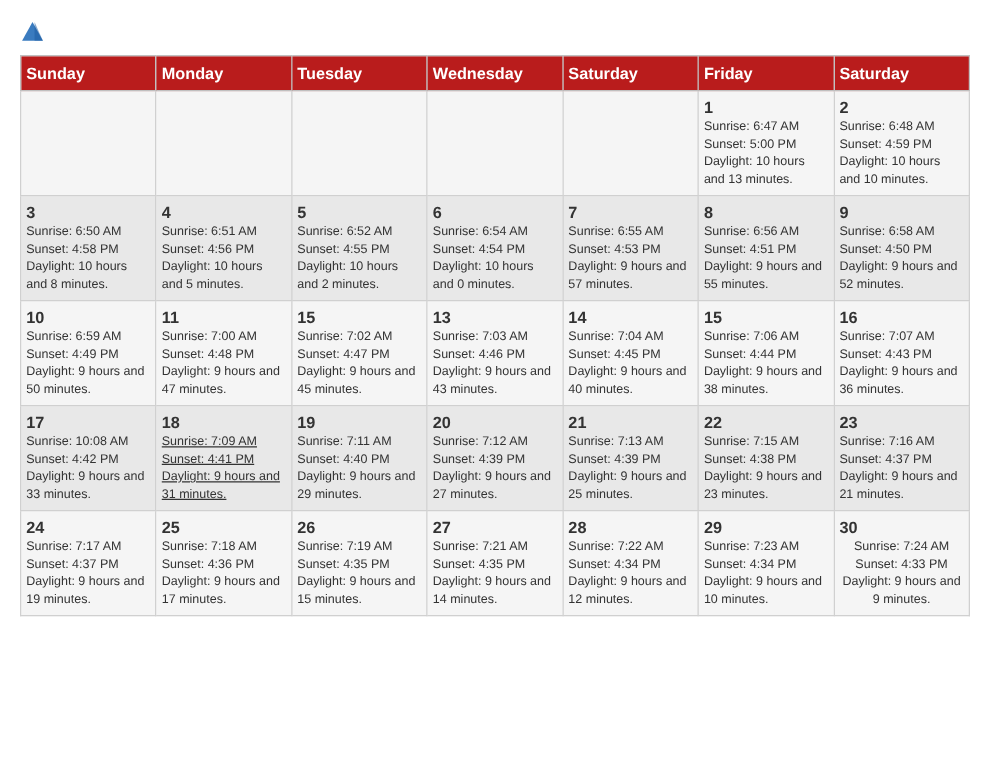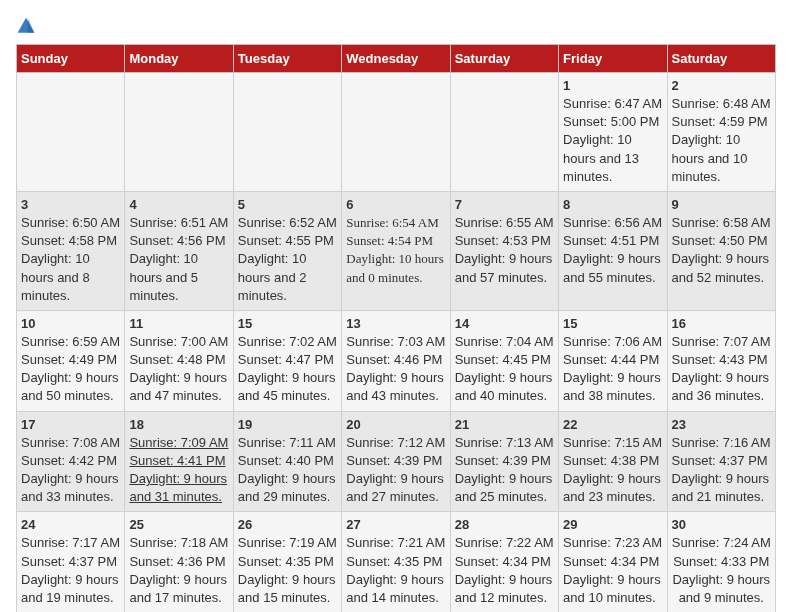--- a/index.html
+++ b/index.html
@@ -73,7 +73,7 @@
       margin-bottom: 2px;
     }
     .day-info {
-      font-size: 13px;
+      font-size: 10px;
       line-height: 1.4;
       color: #333;
     }

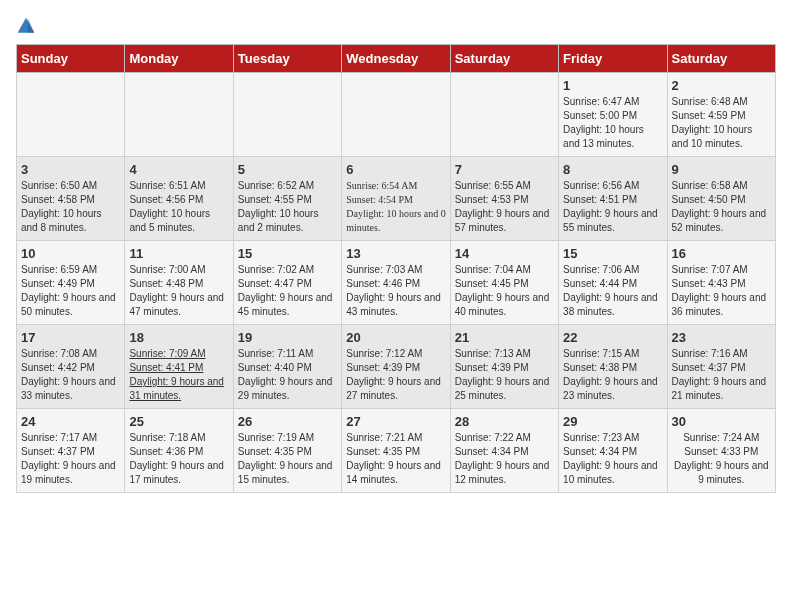--- a/index.html
+++ b/index.html
@@ -154,7 +154,7 @@
         </td>
         <td>
           <span class="day-number">6</span>
-          <div class="day-info" style="white-space: pre-line; font-family: Liberation Serif, serif;">Sunrise: 6:54 AM
+          <div class="day-info" style="white-space: pre-line;">Sunrise: 6:54 AM
 Sunset: 4:54 PM
 Daylight: 10 hours and 0 minutes.</div>
         </td>

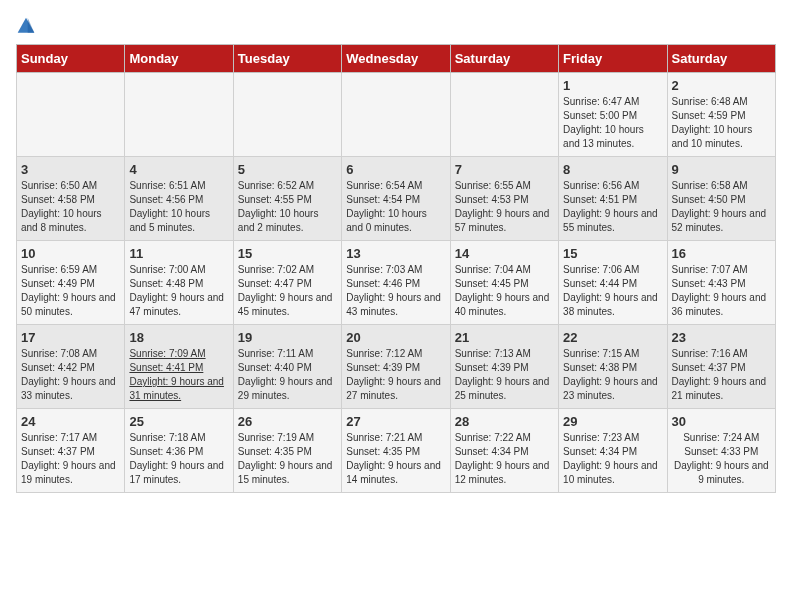--- a/index.html
+++ b/index.html
@@ -224,7 +224,7 @@
       <tr>
         <td>
           <span class="day-number">17</span>
-          <div class="day-info" style="white-space: pre-line;">Sunrise: 7:08 AM
+          <div class="day-info" style="white-space: pre-line;">Sunrise: 10:08 AM
 Sunset: 4:42 PM
 Daylight: 9 hours and 33 minutes.</div>
         </td>

